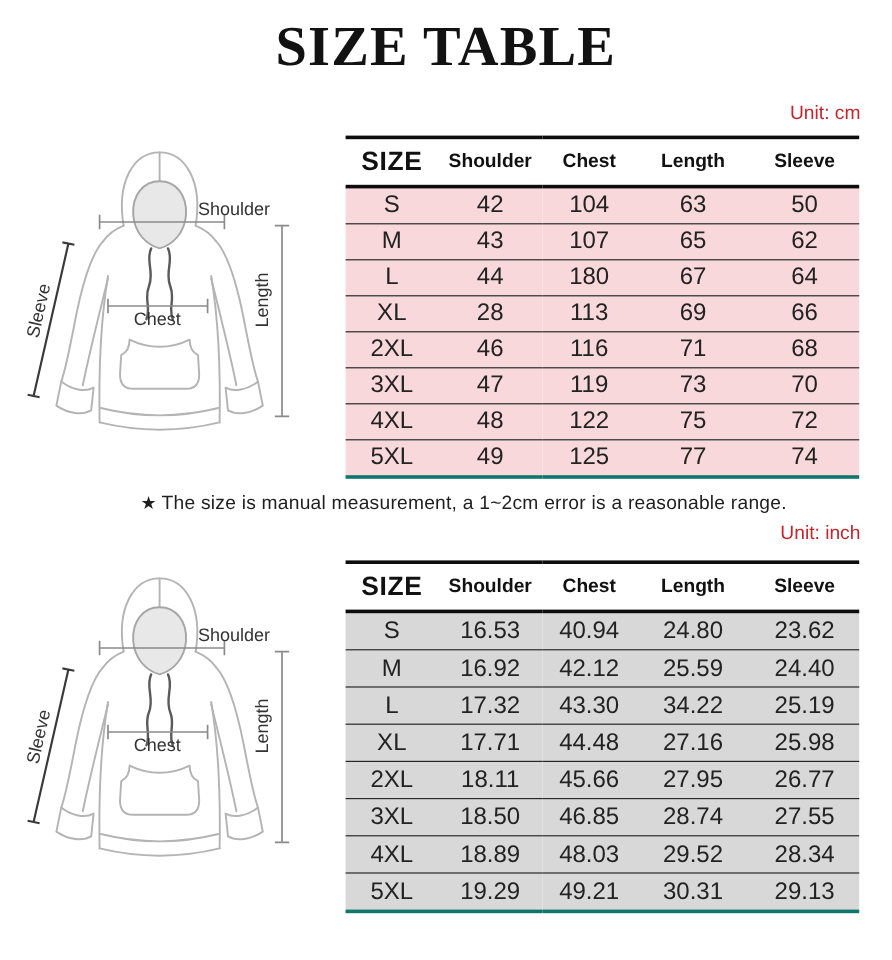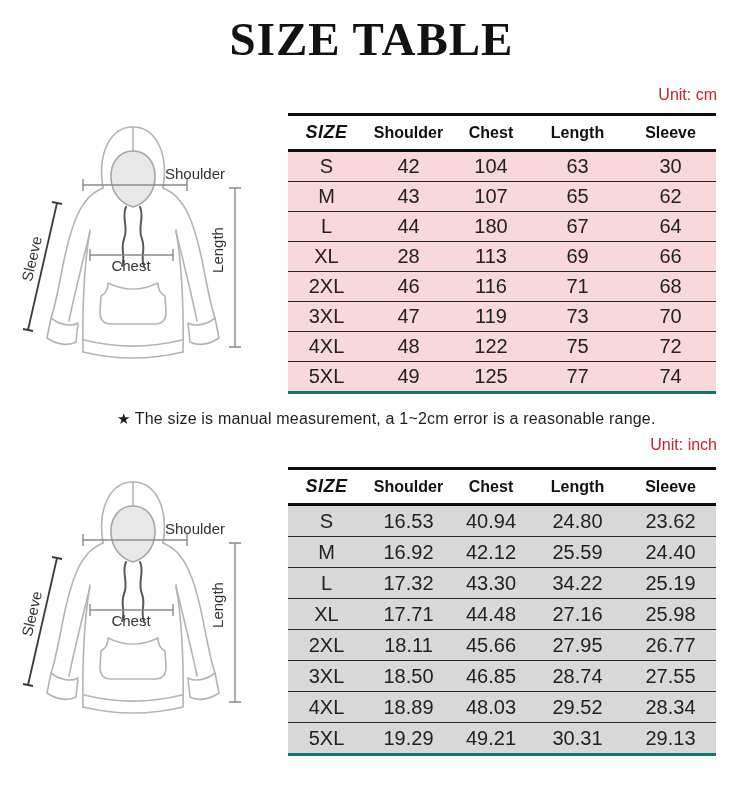--- a/index.html
+++ b/index.html
@@ -43,7 +43,7 @@
     font-size: 16px; font-weight: 700; color: #111;
     text-align: center; padding: 6px 2px; background: #fff;
   }
-  table.size-table th.size-th { font-size: 18px; font-weight: 800; letter-spacing: 0.5px; font-style: italic; }
+  table.size-table th.size-th { font-size: 22px; font-weight: 800; letter-spacing: 0.5px; }
 
   table.size-table td {
     text-align: center; font-size: 20px; color: #222;

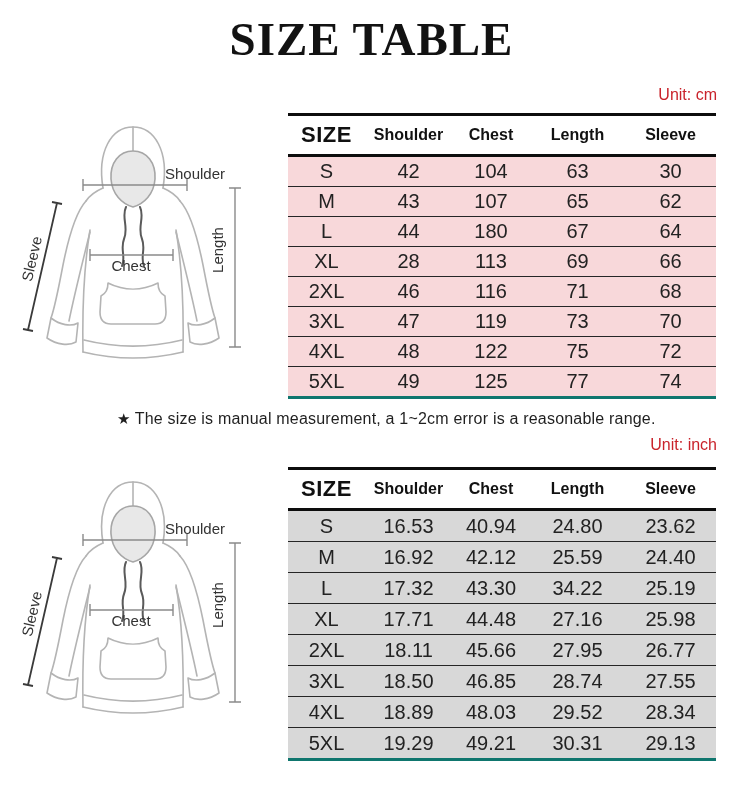--- a/index.html
+++ b/index.html
@@ -146,7 +146,7 @@
           <td>42</td>
           <td>104</td>
           <td>63</td>
-          <td>30</td>
+          <td>50</td>
         </tr>
         <tr>
           <td>M</td>

